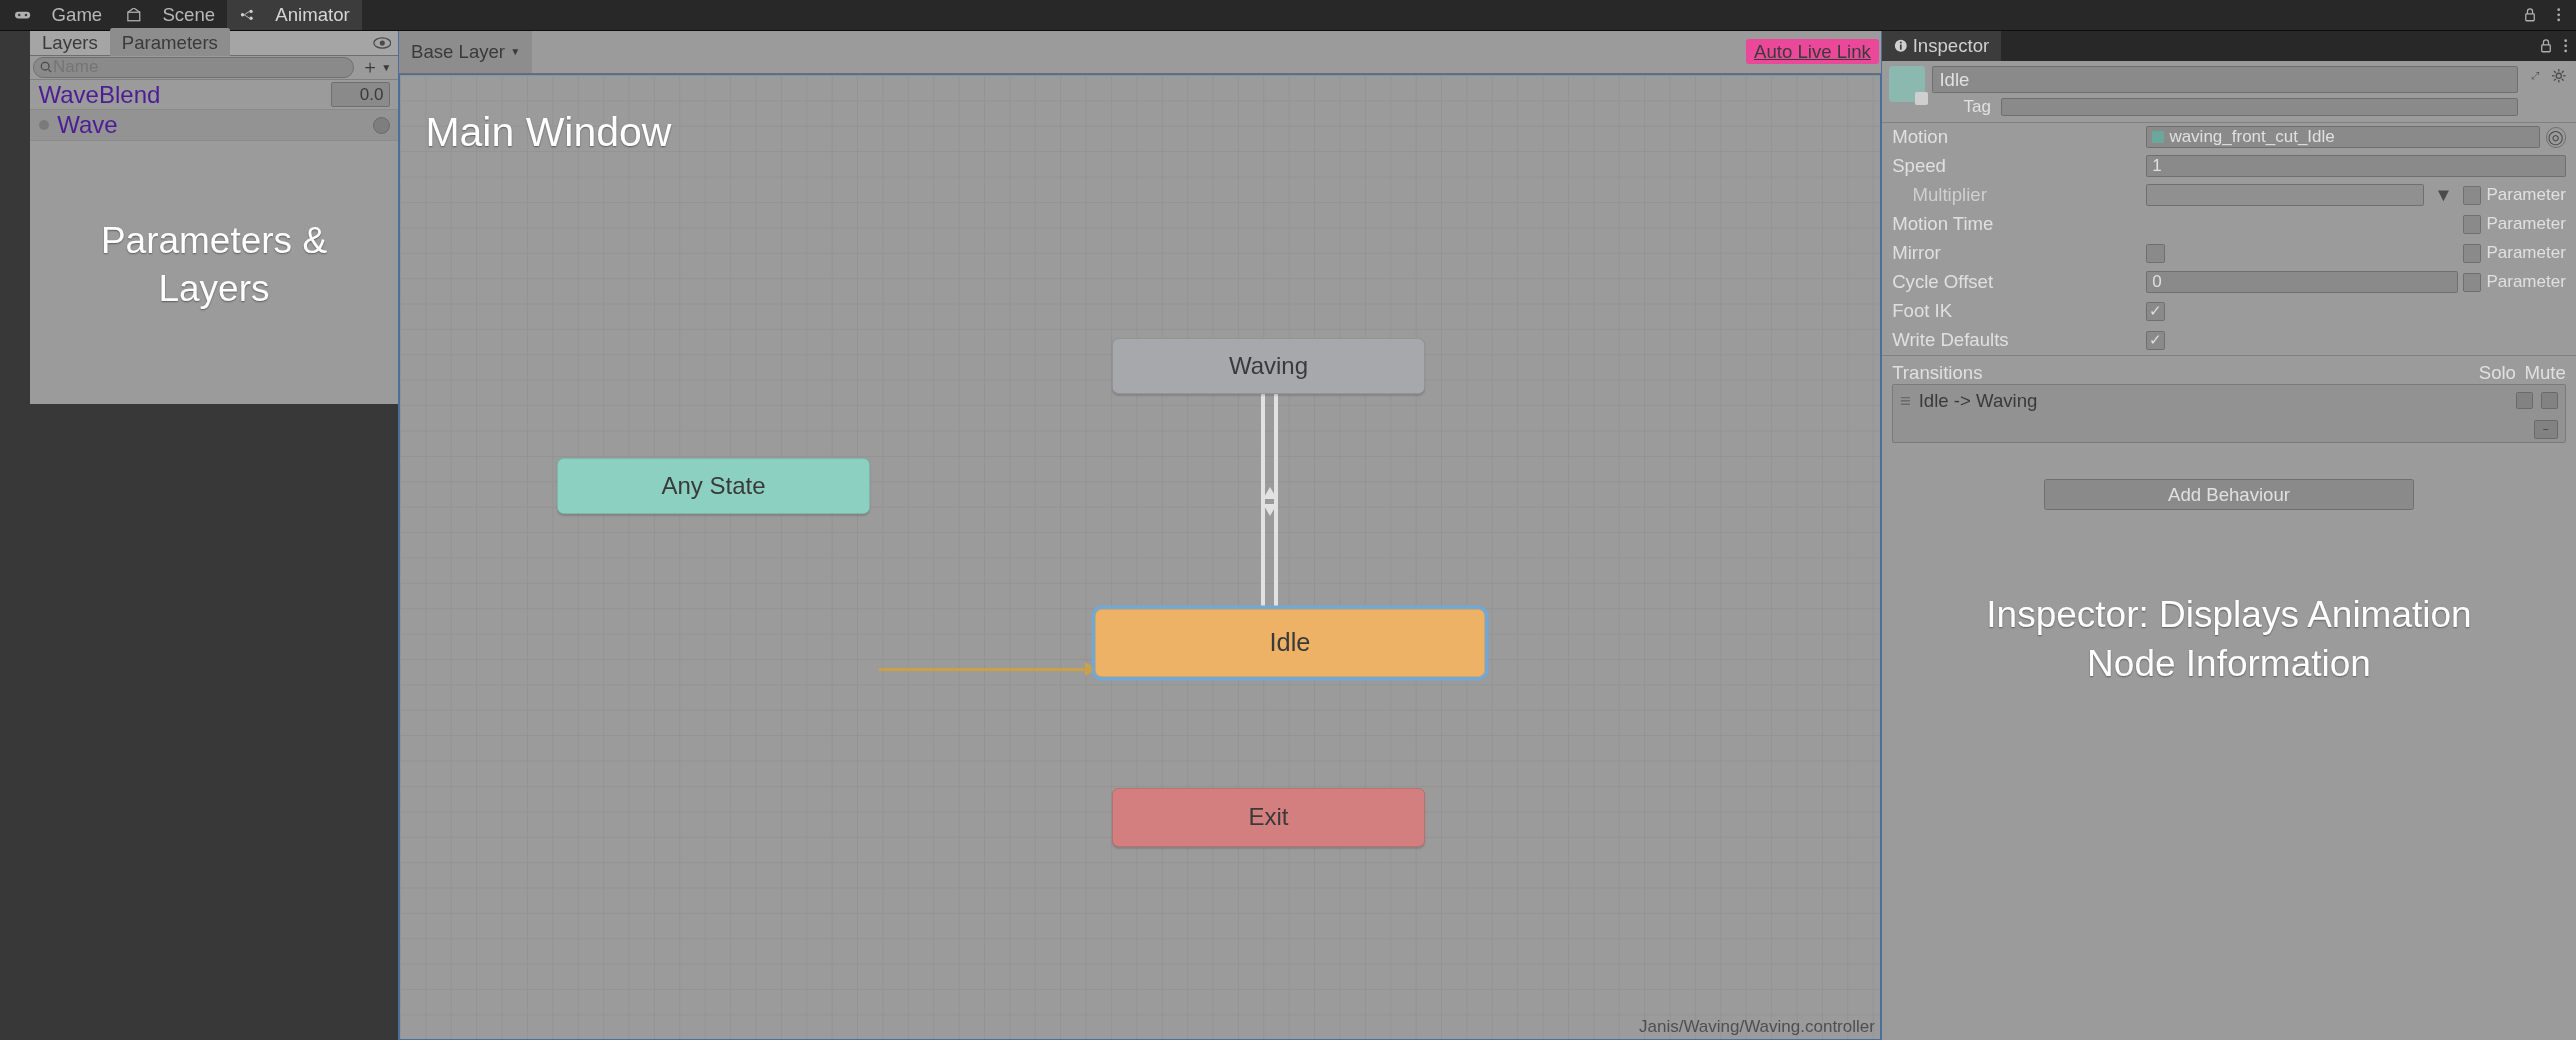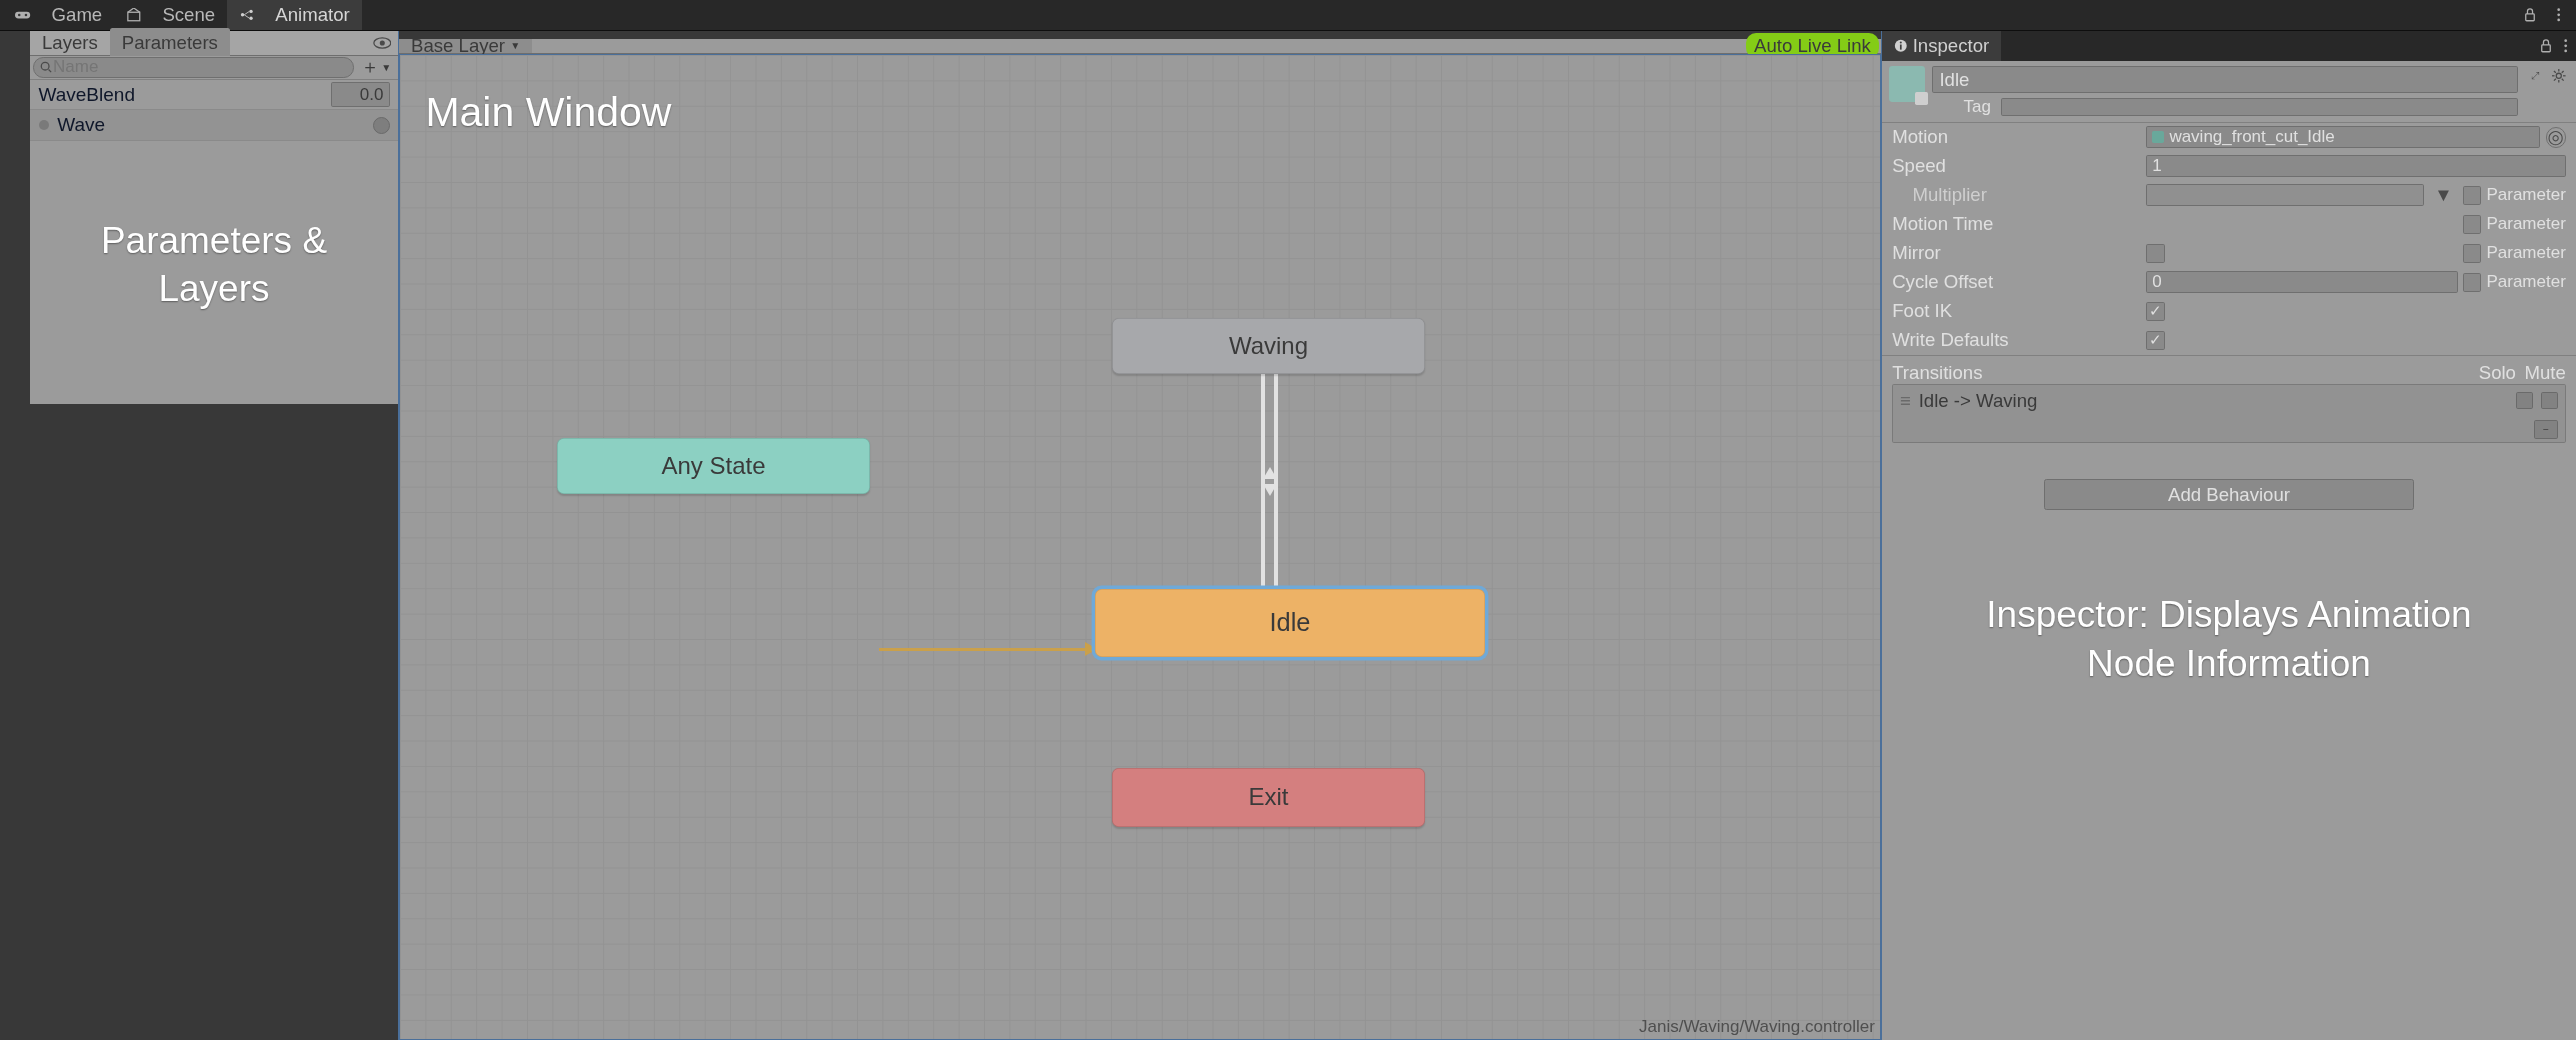--- a/index.html
+++ b/index.html
@@ -38,7 +38,7 @@
 
   
   .center { flex: 1; display: flex; flex-direction: column; min-width: 0; background: #383838; }
-  .center-toolbar { display: flex; align-items: center; height: 15px; background: #9b9b9b; border-bottom: 0.8px solid #6e6e6e; margin-top: 8px; }
+  .center-toolbar { display: flex; align-items: center; height: 43px; background: #9b9b9b; border-bottom: 0.8px solid #6e6e6e; }
   .crumb { padding: 0 12px; height: 100%; display: flex; align-items: center; color: #3a3a3a; font-size: 18.6px; cursor: pointer; background:#8d8d8d; }
   .center-toolbar .flex { flex: 1; }
   .live-link { padding: 1.7px 8.5px; color: #3a3a3a; font-size: 18.6px; cursor: pointer; background:#84cc16; margin-right:1.7px; border-radius:10px; }

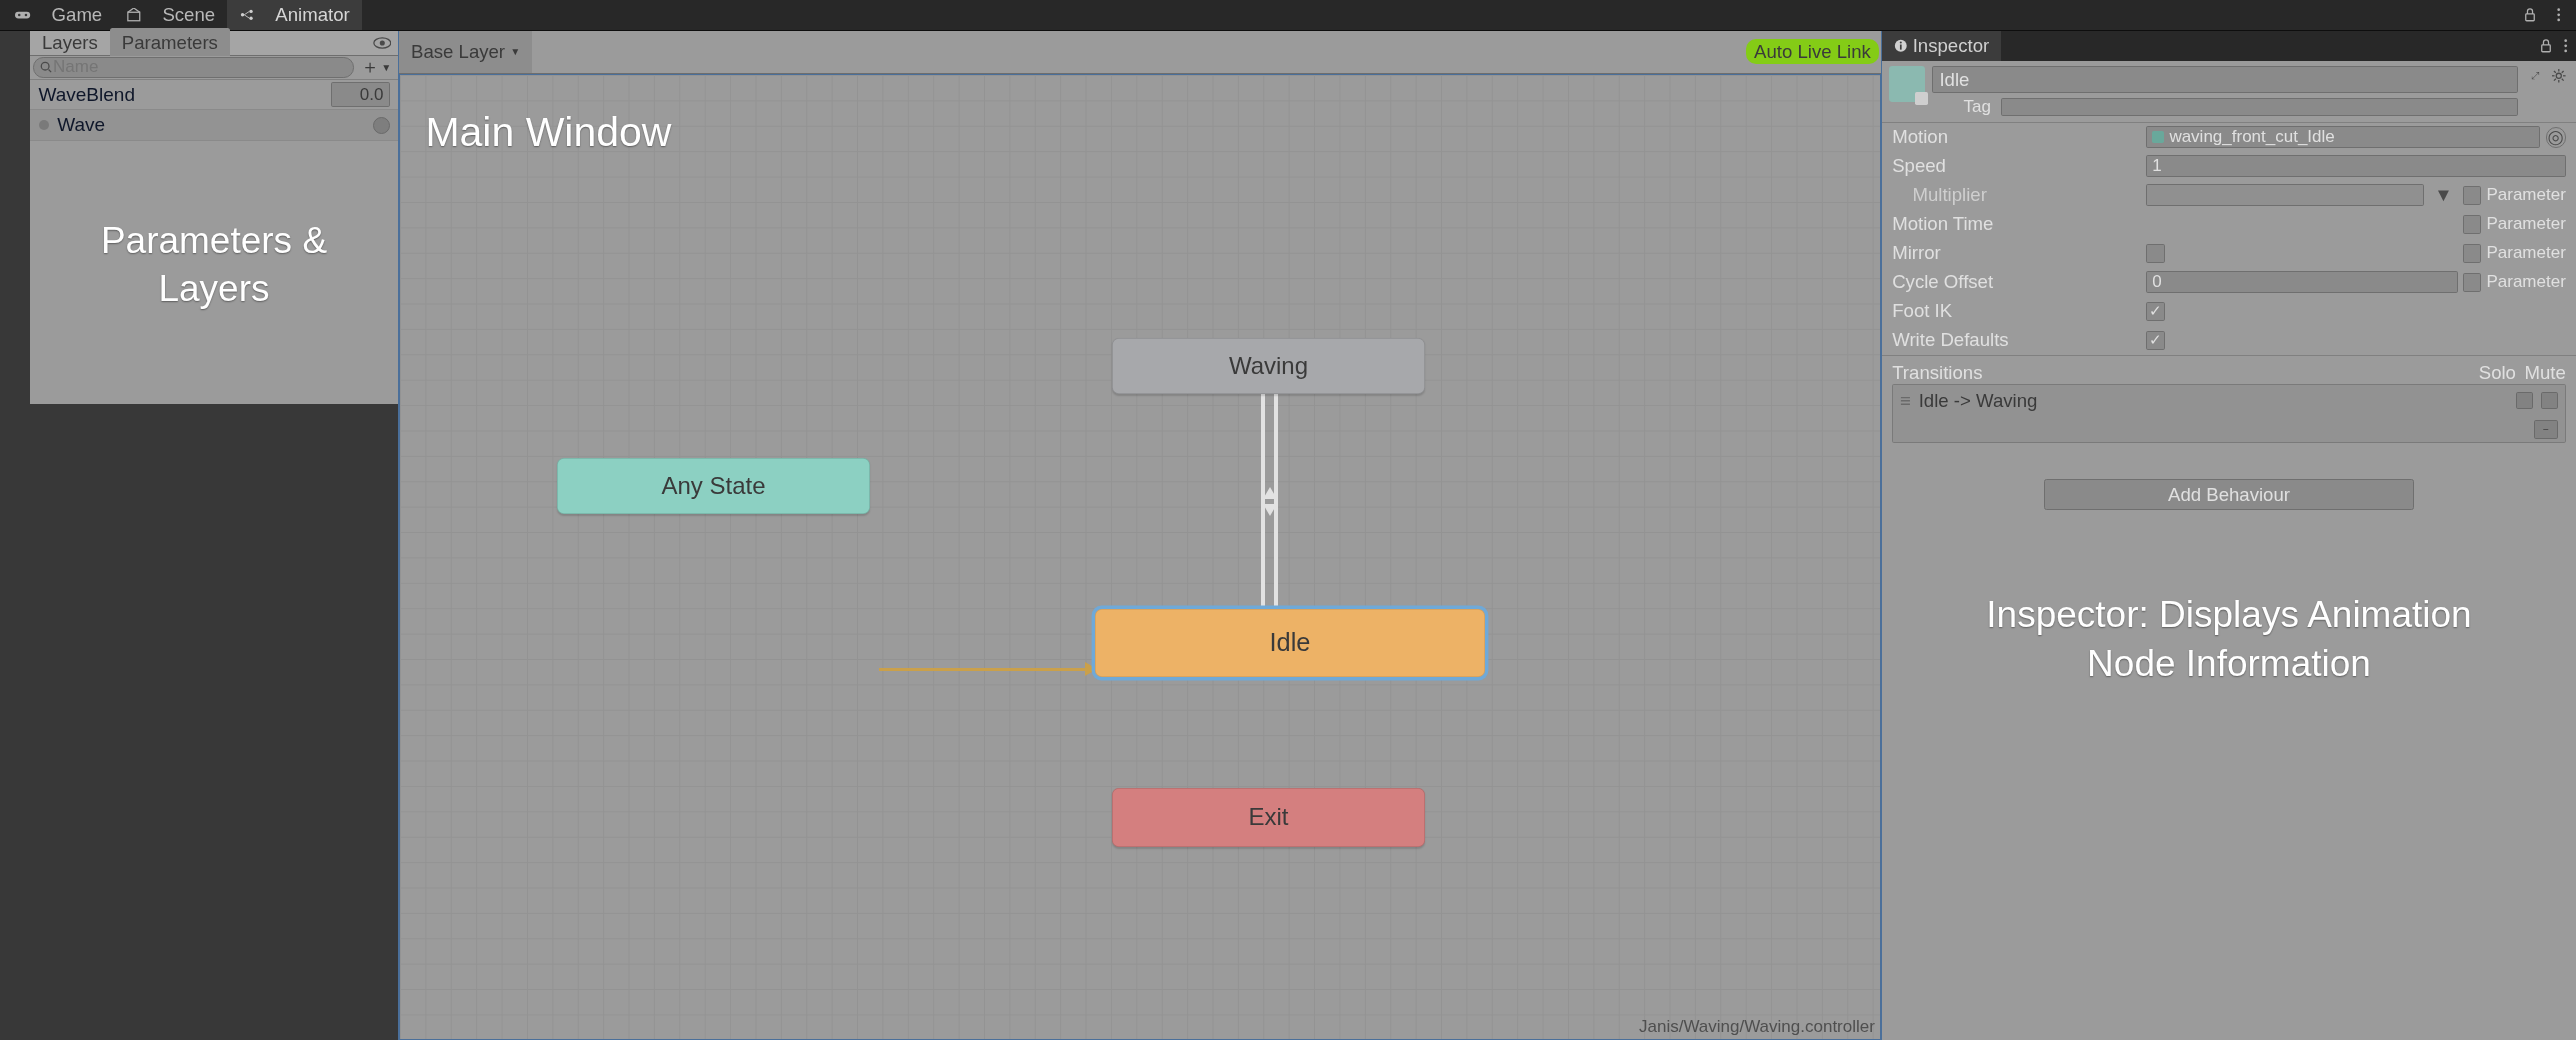--- a/index.html
+++ b/index.html
@@ -41,7 +41,7 @@
   .center-toolbar { display: flex; align-items: center; height: 43px; background: #9b9b9b; border-bottom: 0.8px solid #6e6e6e; }
   .crumb { padding: 0 12px; height: 100%; display: flex; align-items: center; color: #3a3a3a; font-size: 18.6px; cursor: pointer; background:#8d8d8d; }
   .center-toolbar .flex { flex: 1; }
-  .live-link { padding: 1.7px 8.5px; color: #3a3a3a; font-size: 18.6px; cursor: pointer; background:#84cc16; margin-right:1.7px; border-radius:10px; }
+  .live-link { padding: 1.7px 8.5px; color: #3a3a3a; font-size: 18.6px; cursor: pointer; background:#ec4899; margin-right:1.7px; border-radius:3px;text-decoration:underline; }
   .graph { flex: 1; position: relative; background: #9b9b9b; background-image:
       linear-gradient(#939393 0.8px, transparent 0.8px),
       linear-gradient(90deg, #939393 0.8px, transparent 0.8px);

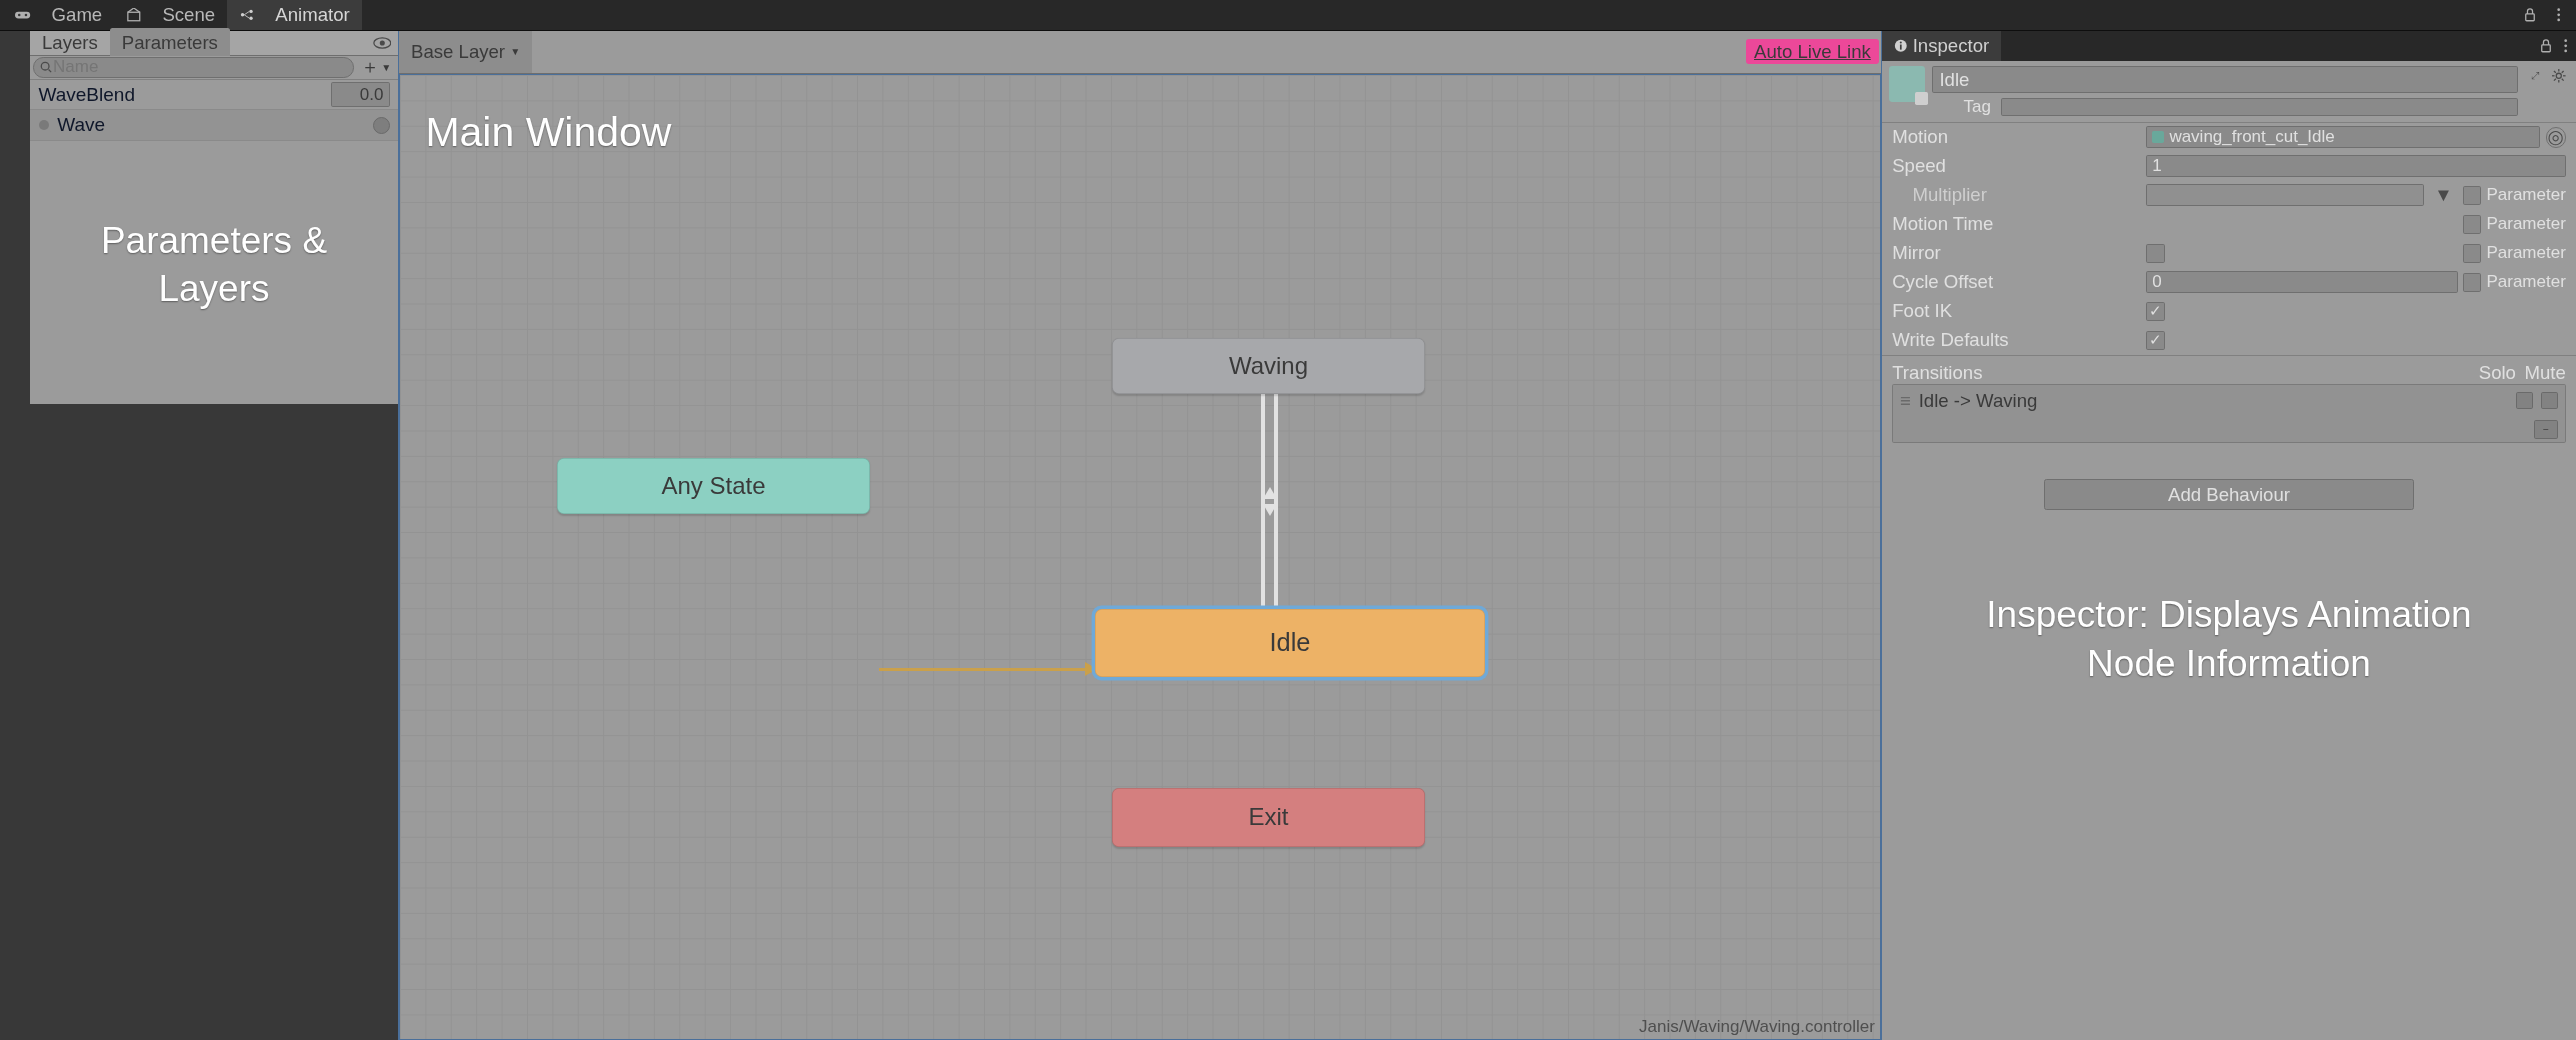--- a/index.html
+++ b/index.html
@@ -31,7 +31,7 @@
   .param-row { display: flex; align-items: center; height: 30.5px; padding: 0 8.5px; border-bottom: 0.8px solid #8a8a8a; }
   .param-row.alt { background: #939393; }
   .param-row .bullet { width: 10.2px; height: 10.2px; border-radius: 50%; background: #7a7a7a; margin-right: 8.5px; }
-  .param-row .pname { flex: 1; color: #0f172a; font-size: 19px; }
+  .param-row .pname { flex: 1; color: #4c1d95; font-size: 24px; }
   .param-row .pval { width: 59px; background: #8a8a8a; border: 0.8px solid #6f6f6f; text-align: right; padding: 1.7px 5.1px; color: #3a3a3a; font-size: 17px; border-radius: 1.7px; }
   .param-row .pcircle { width: 17px; height: 17px; border-radius: 50%; background: #7e7e7e; border: 0.8px solid #6a6a6a; }
   .left-overlay { position: absolute; top: 186px; left: 0; right: 0; text-align: center; color: #fff; font-size: 37px; line-height: 1.3; pointer-events: none; text-shadow: 0 0.8px 1.7px rgba(0,0,0,.4); }

